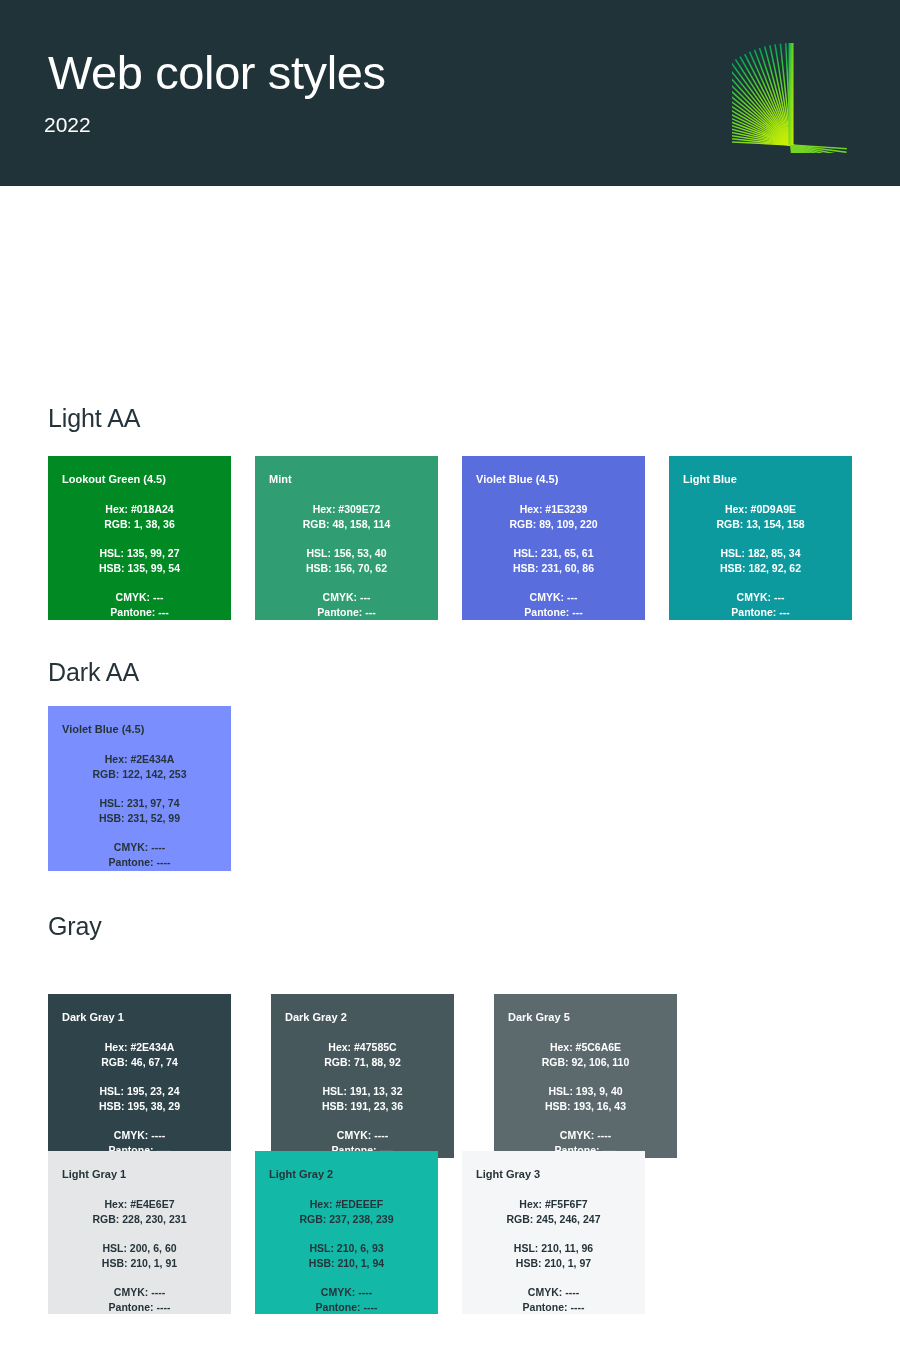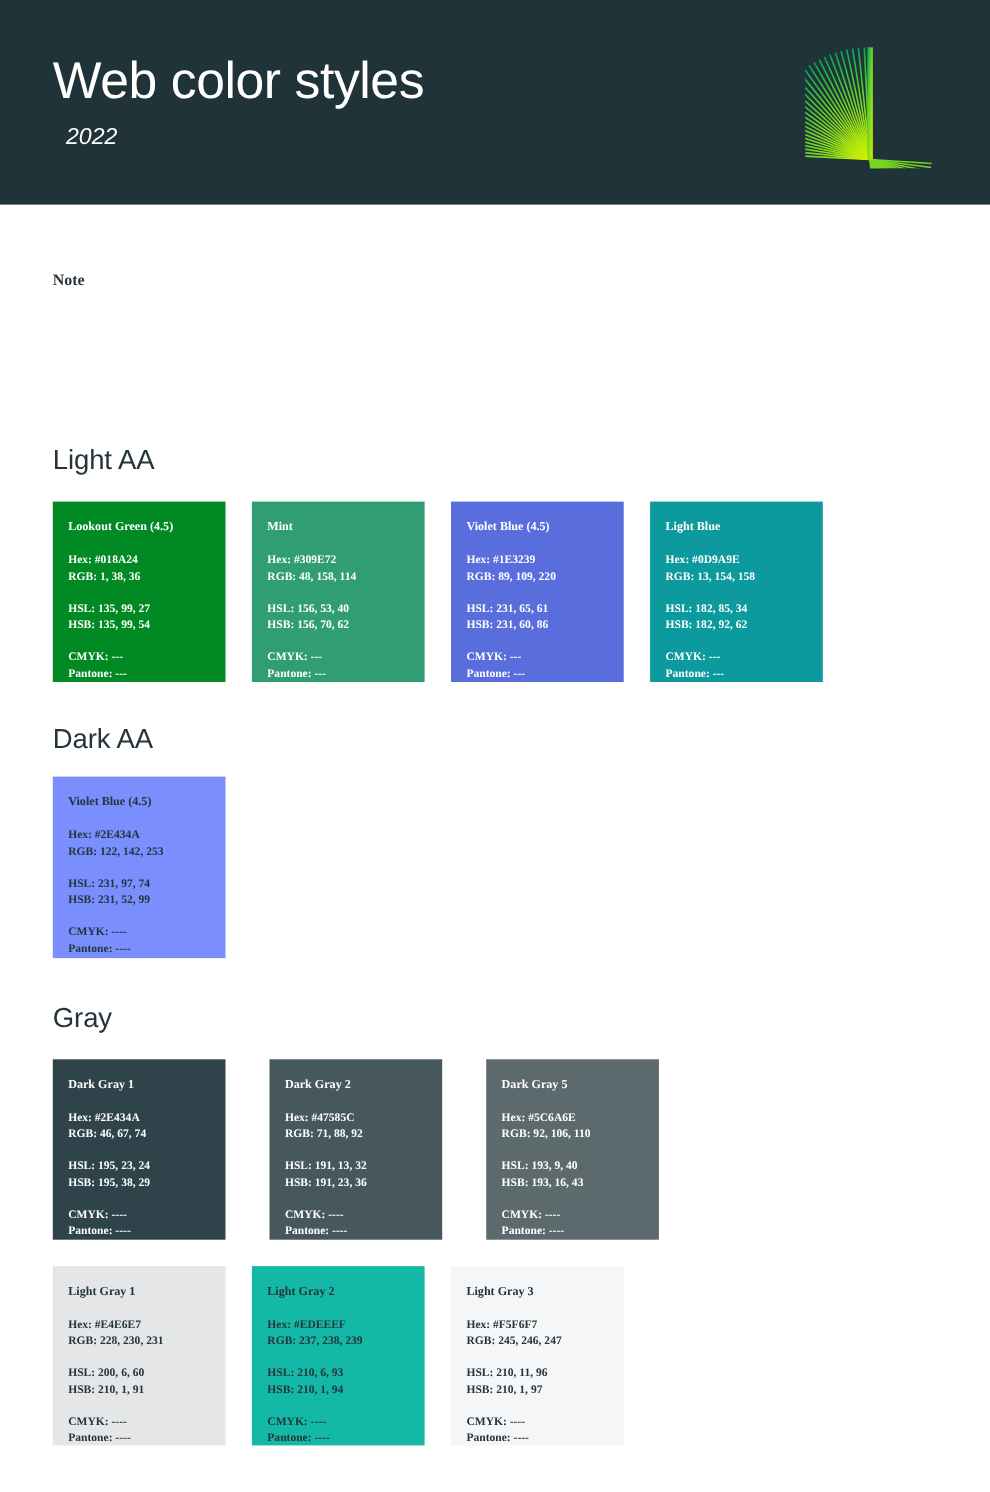--- a/index.html
+++ b/index.html
@@ -35,13 +35,12 @@
   }
   .header-year {
     position: absolute;
-    left: 60px;
+    left: 44px;
     top: 112px;
     font-size: 21px;
     line-height: 26px;
     font-weight: 400;
     color: #ffffff;
-    font-style: italic;
   }
   .logo {
     position: absolute;

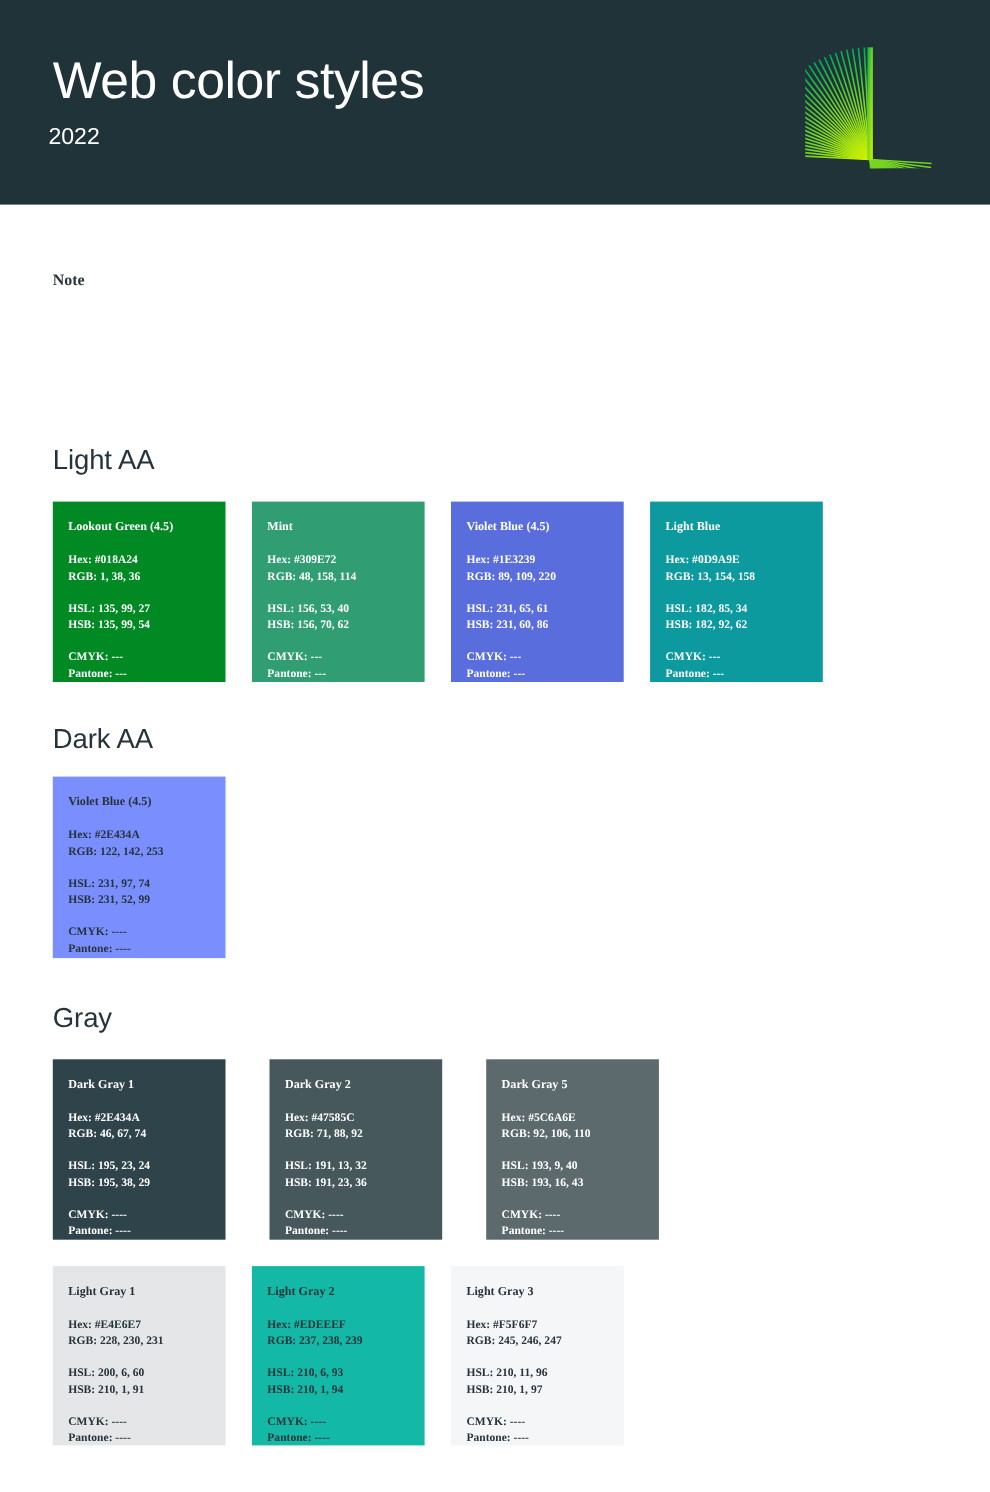--- a/index.html
+++ b/index.html
@@ -199,7 +199,6 @@
 </div>
 
 <div class="note">
-  <div class="note-title">Note</div>
 </div>
 
 <div id="sections-root">

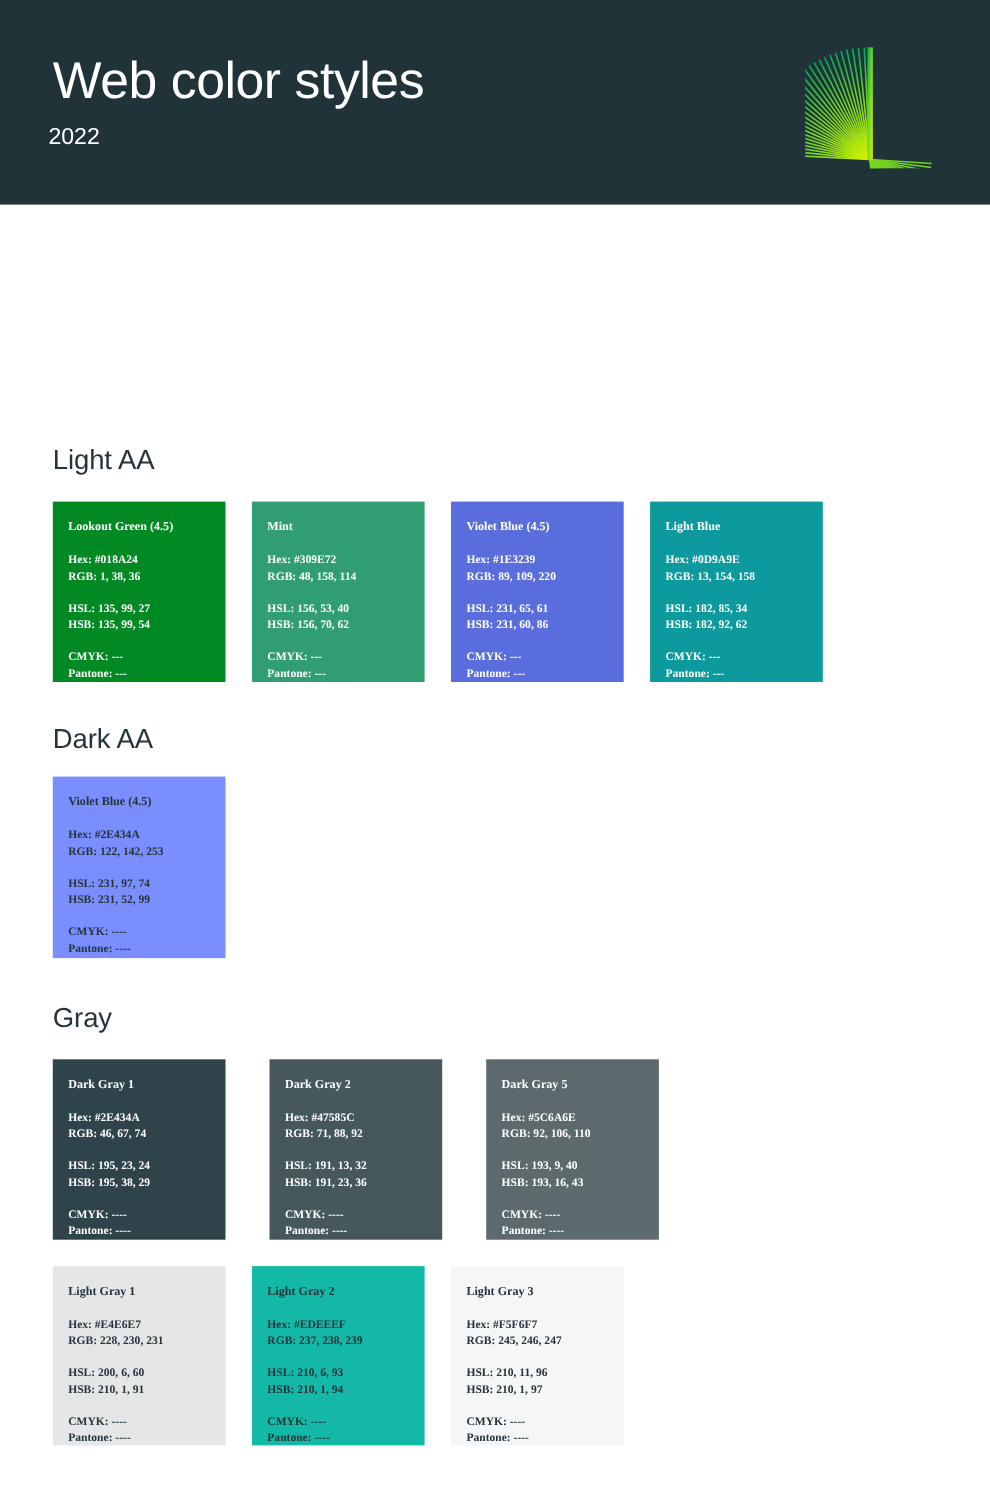--- a/index.html
+++ b/index.html
@@ -90,13 +90,12 @@
 
   
   .swatch {
-    width: 157px;
+    width: 183px;
     box-sizing: border-box;
     padding: 16px 14px 18px 14px;
     font-size: 10.5px;
     line-height: 15.5px;
     font-weight: bold;
-    font-family: Liberation Serif, serif;
   }
   .swatch-name {
     font-size: 11px;

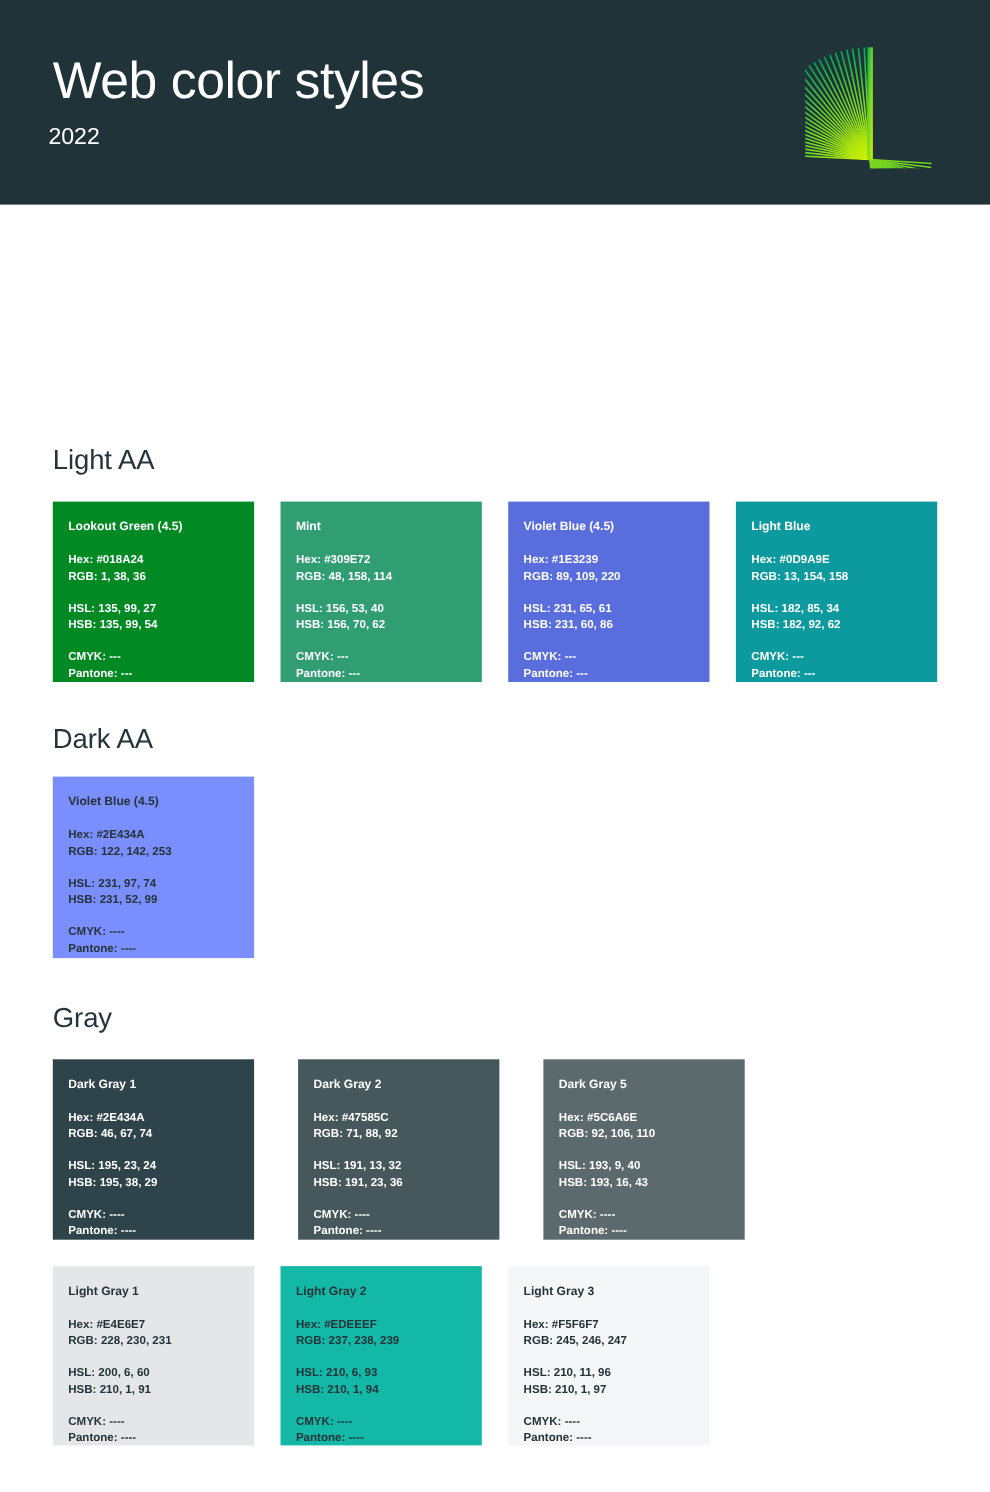--- a/index.html
+++ b/index.html
@@ -104,6 +104,7 @@
   }
   .swatch-group {
     margin-bottom: 13px;
+    text-align: center;
   }
   .swatch-group:last-child {
     margin-bottom: 0;

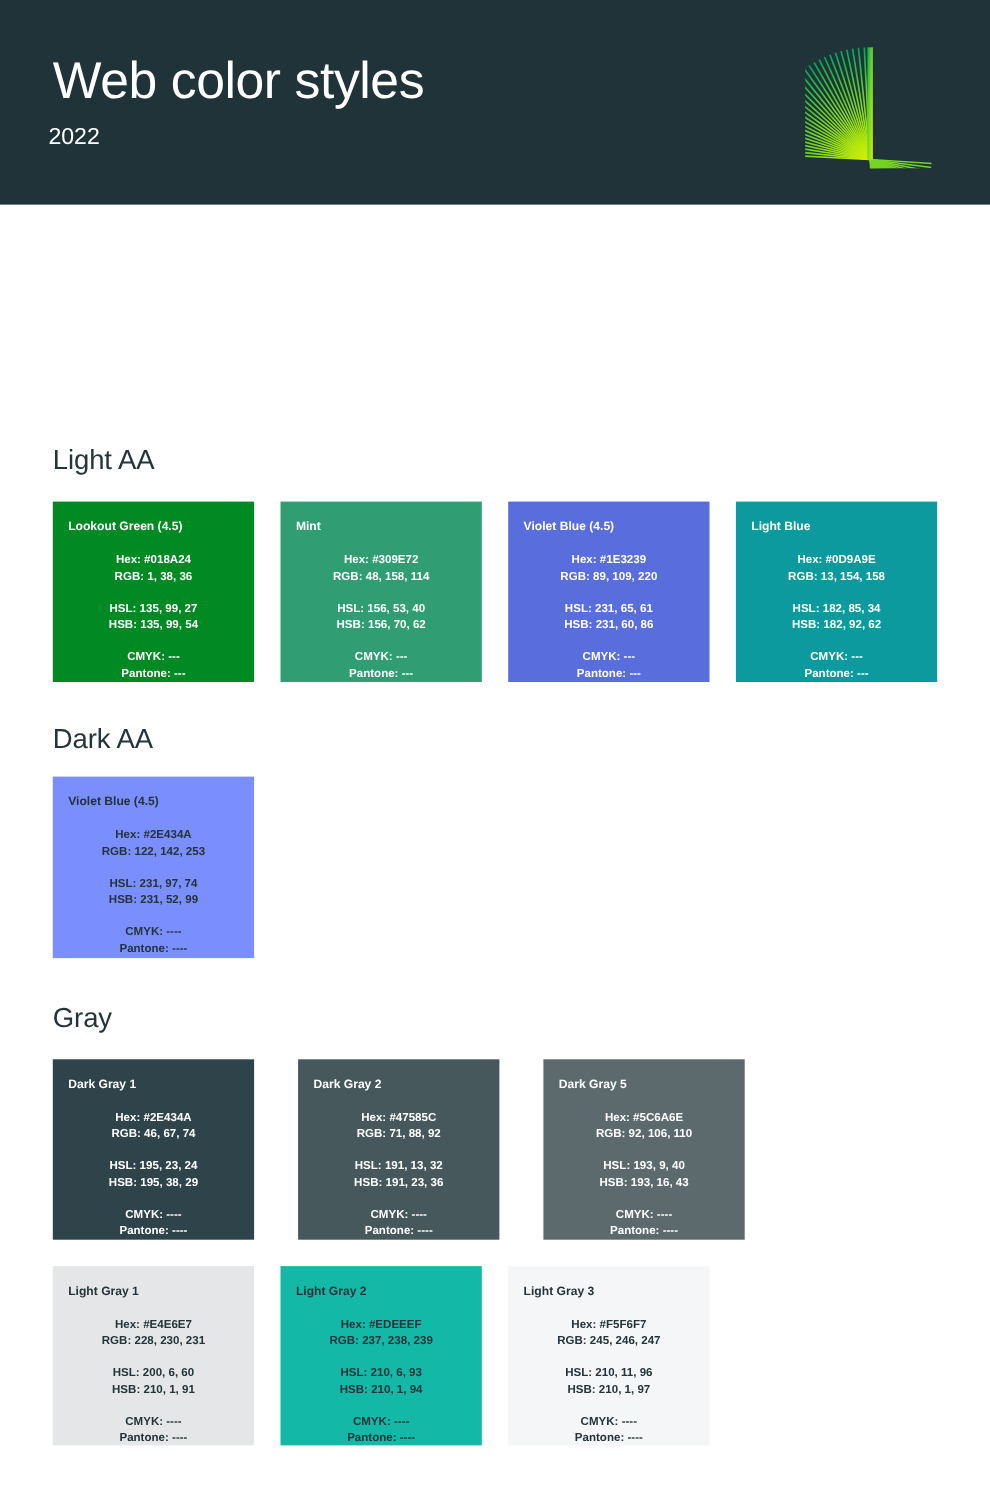--- a/index.html
+++ b/index.html
@@ -284,7 +284,7 @@
       </div>
     </div>
     <div class="section-heading" style="top: 912px;">Gray</div>
-    <div class="swatch-row" style="top: 963px; gap: 40px;">
+    <div class="swatch-row" style="top: 994px; gap: 40px;">
       <div class="swatch" style="background: rgb(46, 67, 74); color: rgb(255, 255, 255); height: 164px;">
         <div class="swatch-name">Dark Gray 1</div>
         <div class="swatch-group">

